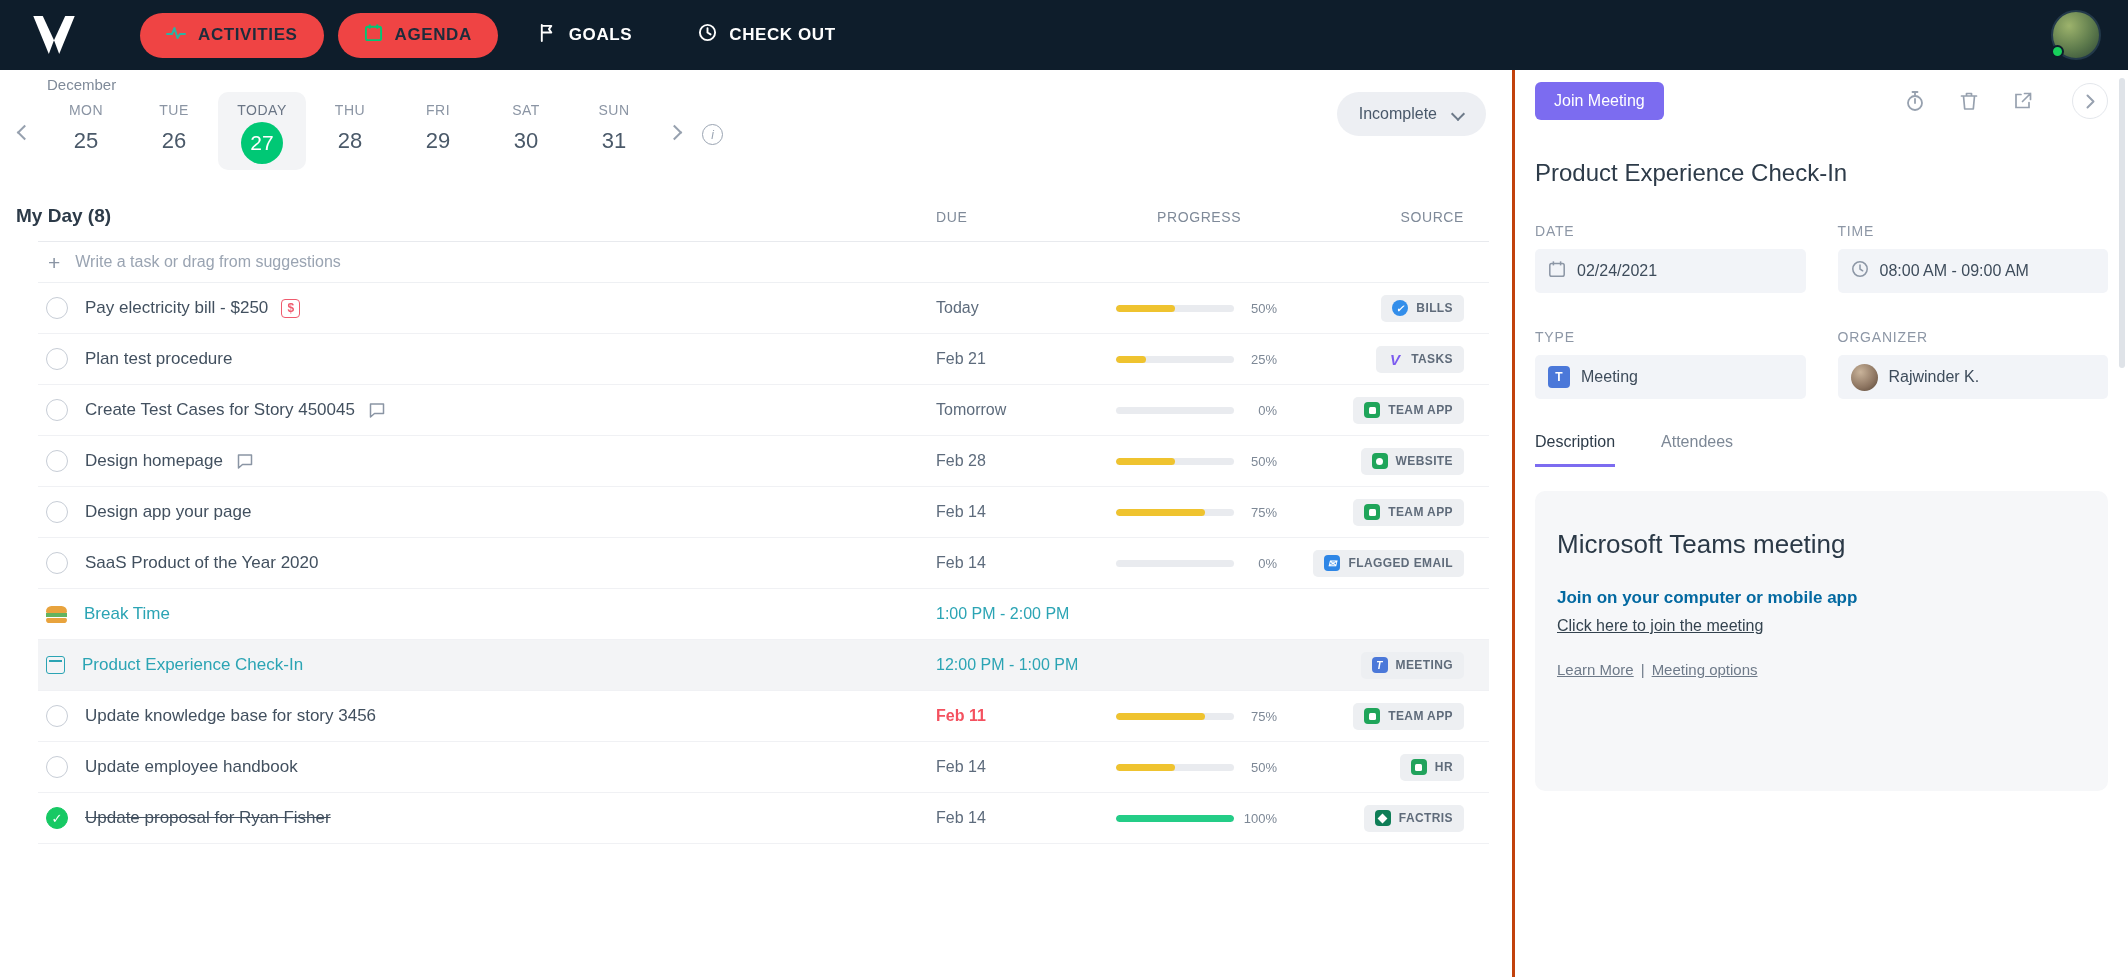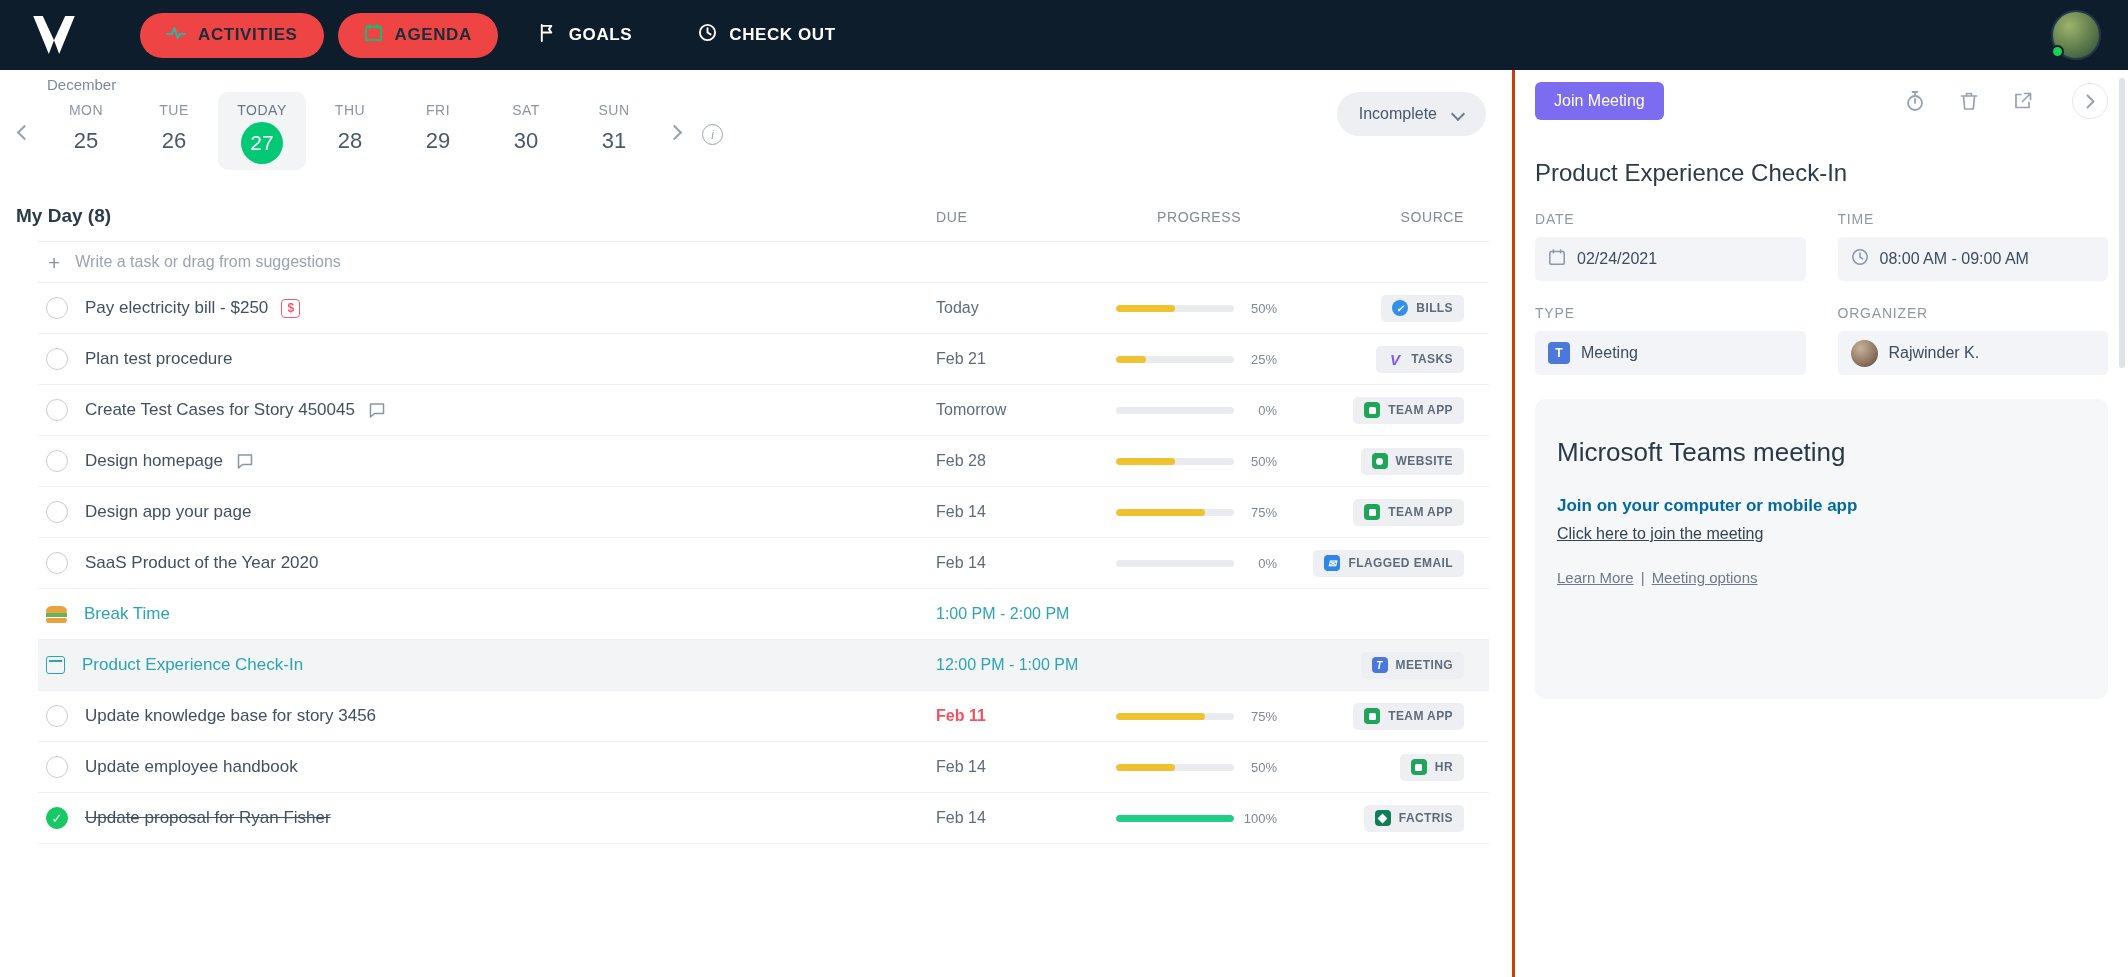--- a/index.html
+++ b/index.html
@@ -107,7 +107,7 @@
                   justify-content:center; color:#97a1af; background:#fff; cursor:pointer; margin-left:6px; }
   .detail-title { margin-top:38px; font-size:24px; color:#2d3b49; font-weight:500; }
   .frow { display:grid; grid-template-columns:1fr 1fr; column-gap:32px; }
-  .f-label { margin-top:24px; font-size:14px; color:#8d97a6; letter-spacing:.8px; }
+  .f-label { margin-top:36px; font-size:14px; color:#8d97a6; letter-spacing:.8px; }
   .f-value { margin-top:10px; height:44px; background:#f2f4f8; border-radius:5px; display:flex; align-items:center; gap:11px;
              padding:0 13px; font-size:16px; color:#3e4c5b; cursor:pointer; }
   .teams-ico { width:22px; height:22px; background:#4b78d9; border-radius:4px; color:#fff; font-size:12px; font-weight:bold;

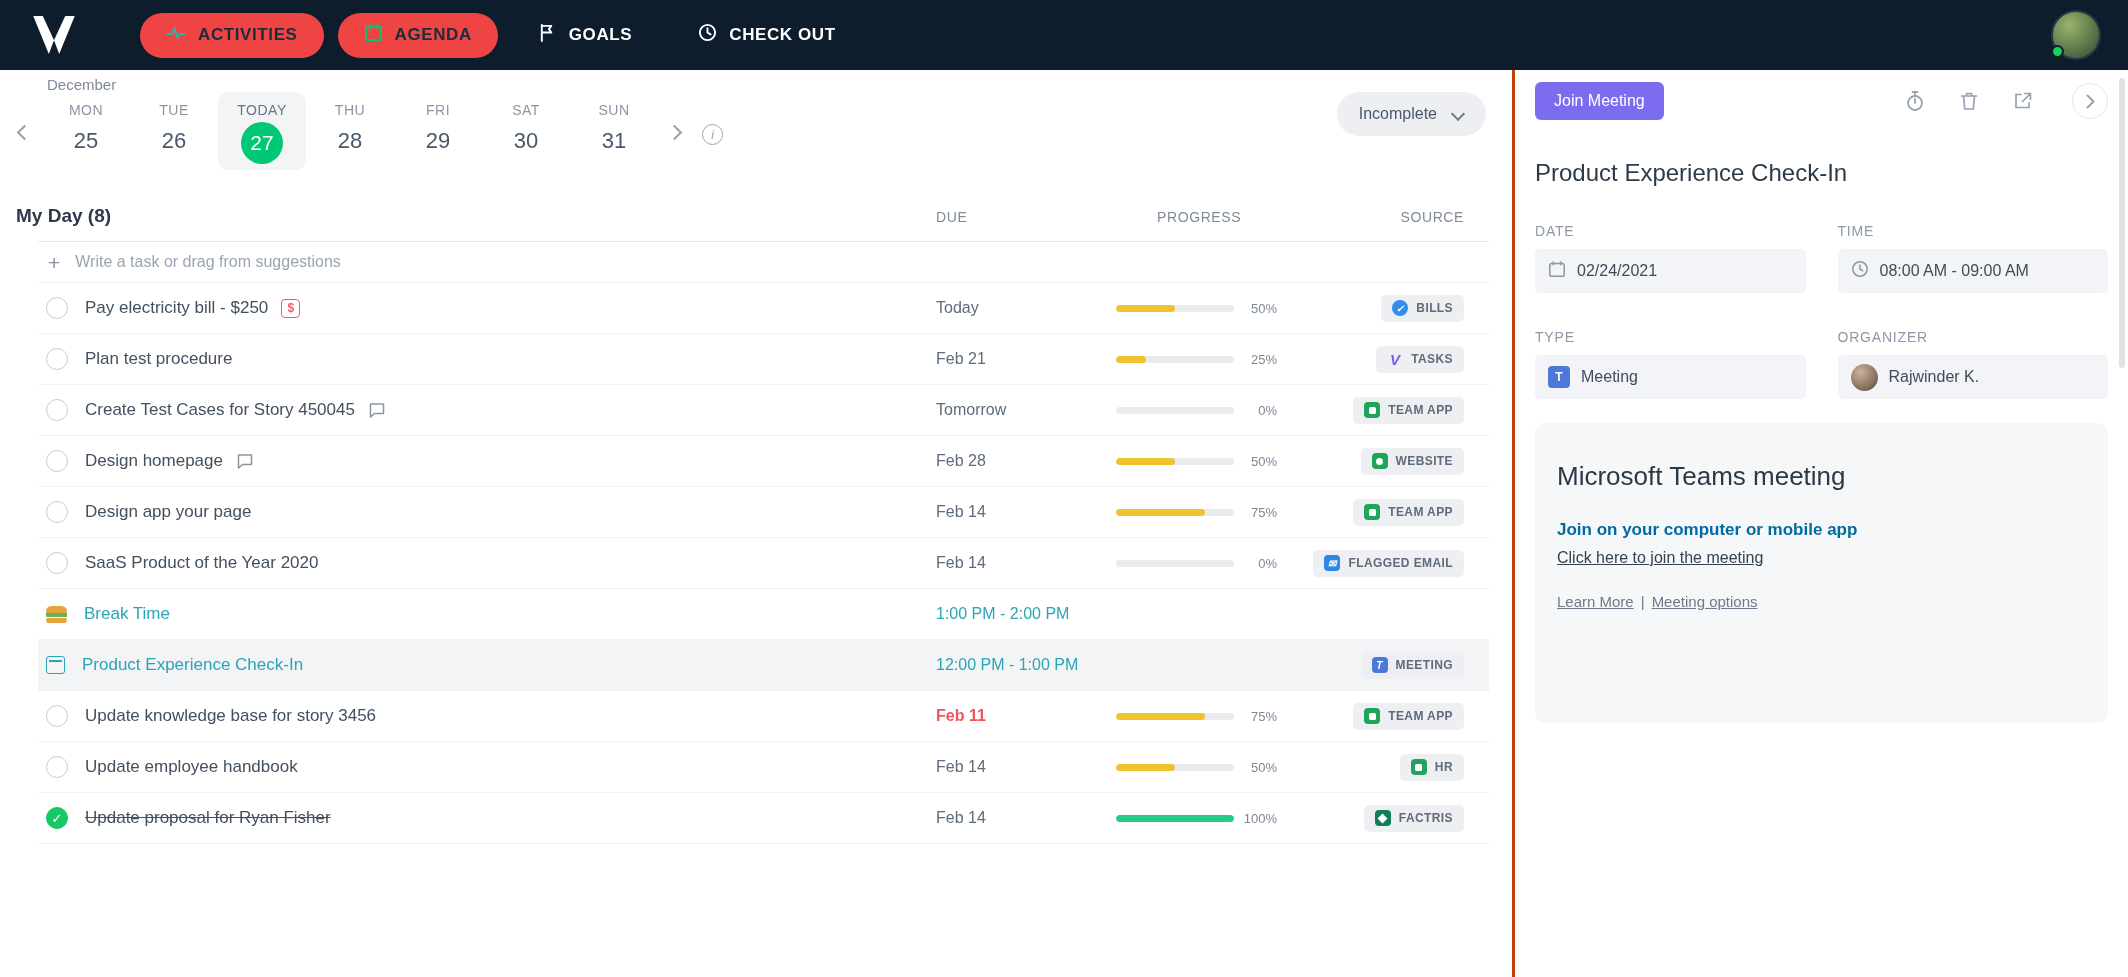--- a/index.html
+++ b/index.html
@@ -493,6 +493,10 @@
       </div>
     </div>
 
+    <div class="tabs">
+      <div class="tab active">Description</div>
+      <div class="tab">Attendees</div>
+    </div>
 
     <div class="card">
       <h2>Microsoft Teams meeting</h2>

